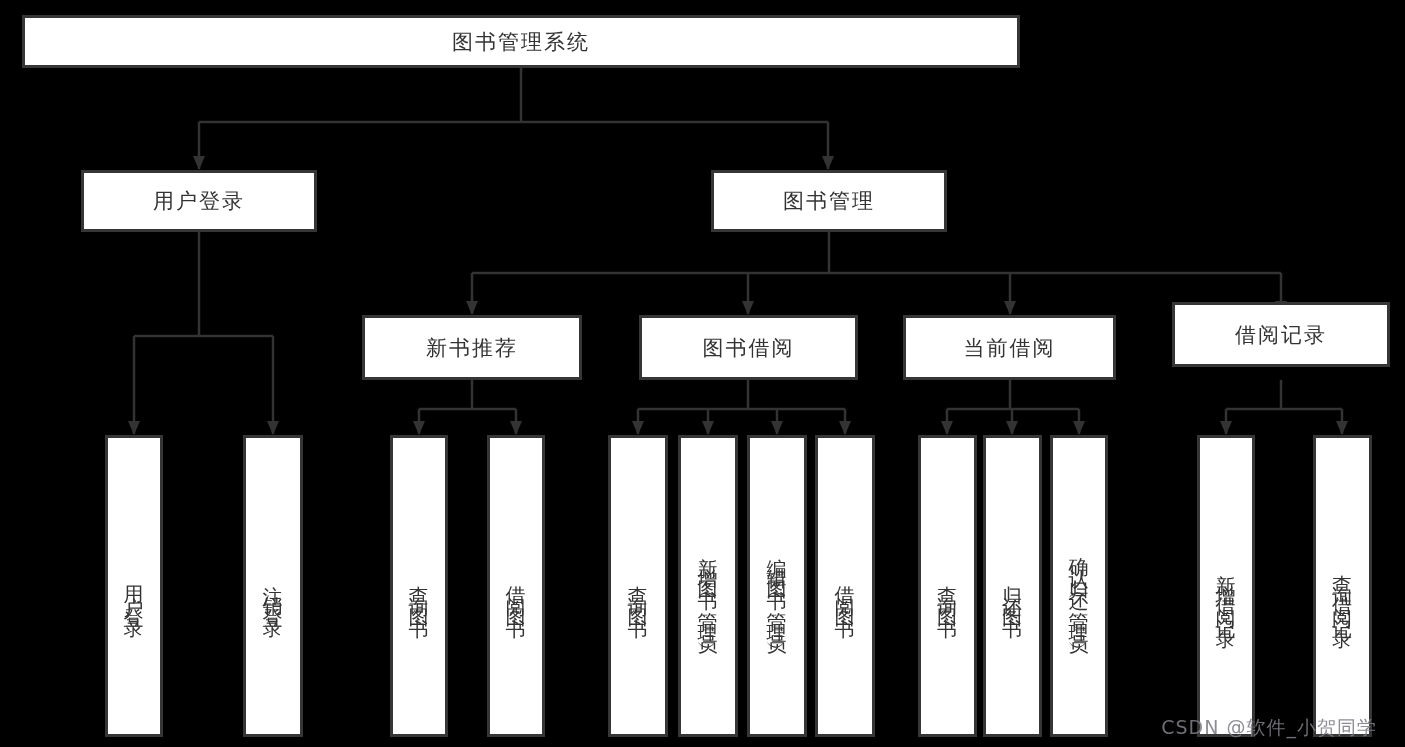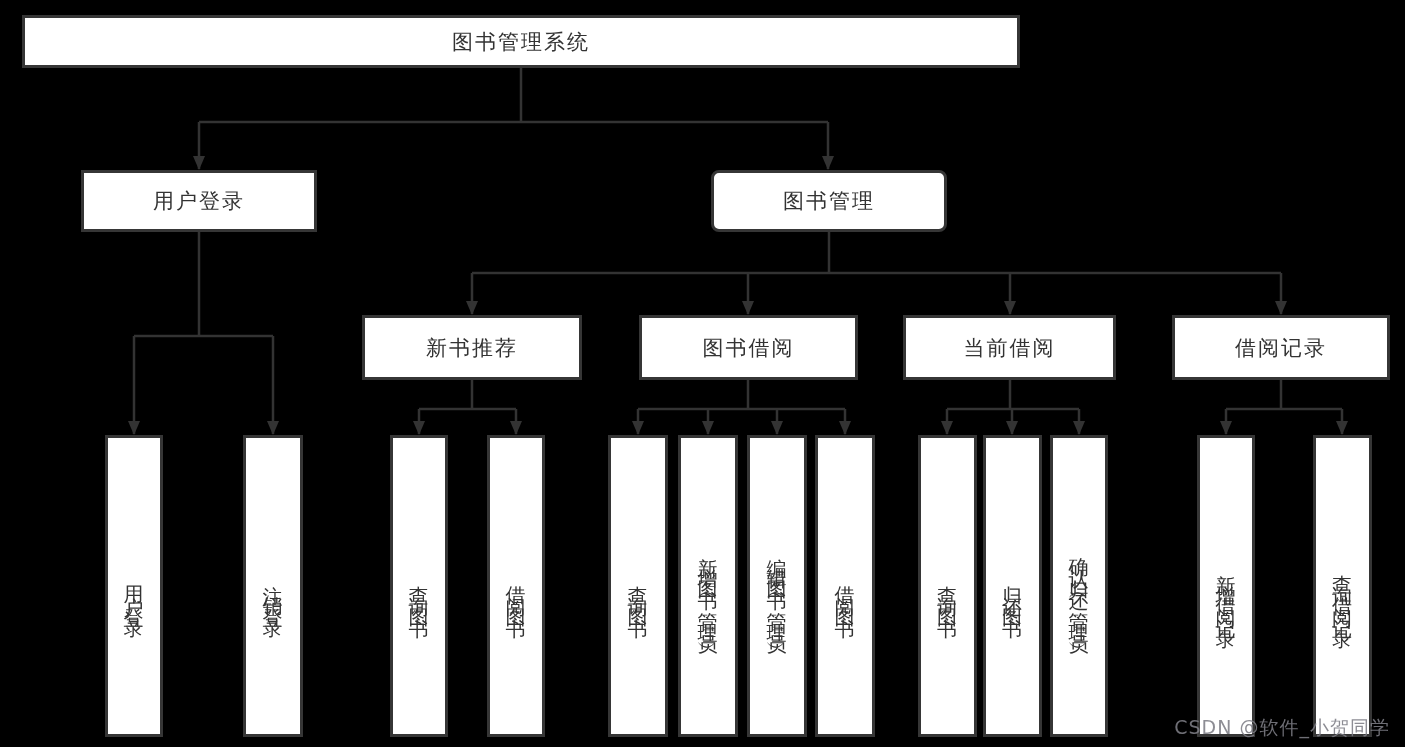--- a/index.html
+++ b/index.html
@@ -122,7 +122,7 @@
   <div class="node" style="left:81px; top:170px; width:236px; height:62px;">
     <span class="hlabel">用户登录</span>
   </div>
-  <div class="node" style="left:711px; top:170px; width:236px; height:62px;border-radius:8px;">
+  <div class="node" style="left:711px; top:170px; width:236px; height:62px;">
     <span class="hlabel">图书管理</span>
   </div>
 

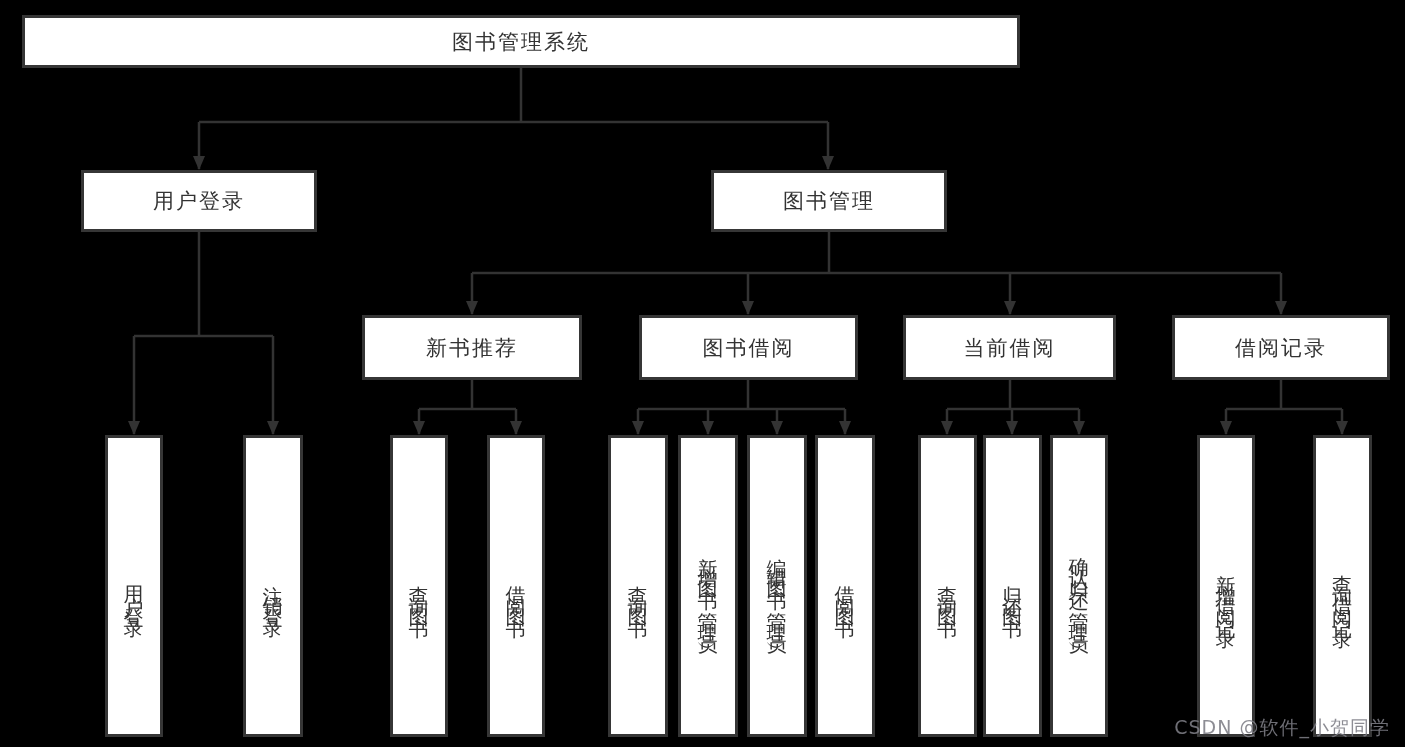--- a/index.html
+++ b/index.html
@@ -135,7 +135,7 @@
   <div class="node" style="left:639px; top:315px; width:219px; height:65px;">
     <span class="hlabel">图书借阅</span>
   </div>
-  <div class="node" style="left:1172px; top:315px; width:218px; height:65px;">
+  <div class="node" style="left:1172px; top:302px; width:218px; height:65px;">
     <span class="hlabel">借阅记录</span>
   </div>
 

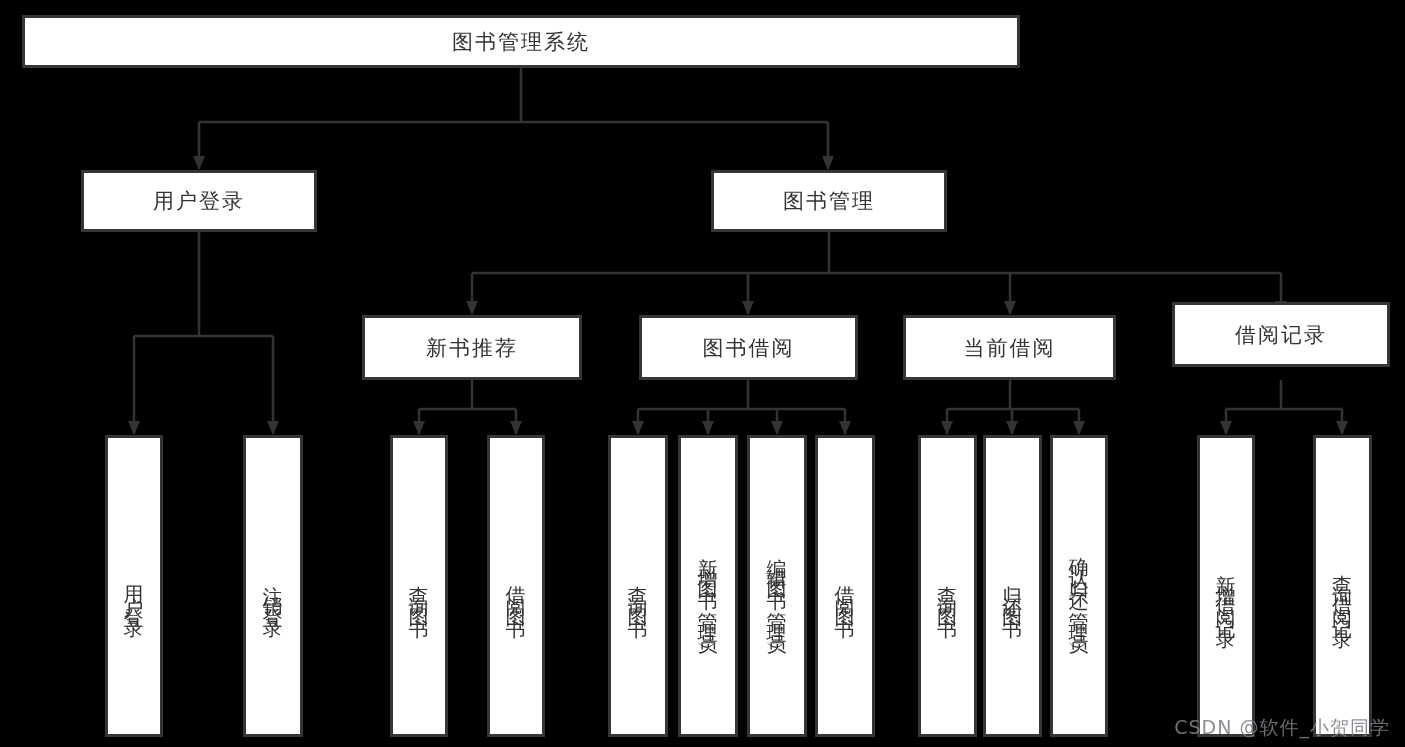--- a/index.html
+++ b/index.html
@@ -46,7 +46,7 @@
   .edge { stroke: #333333; stroke-width: 2.5; fill: none; }
   .watermark {
     position: absolute;
-    right: 15px;
+    right: 28px;
     bottom: 6px;
     font-size: 19px;
     letter-spacing: 1px;

